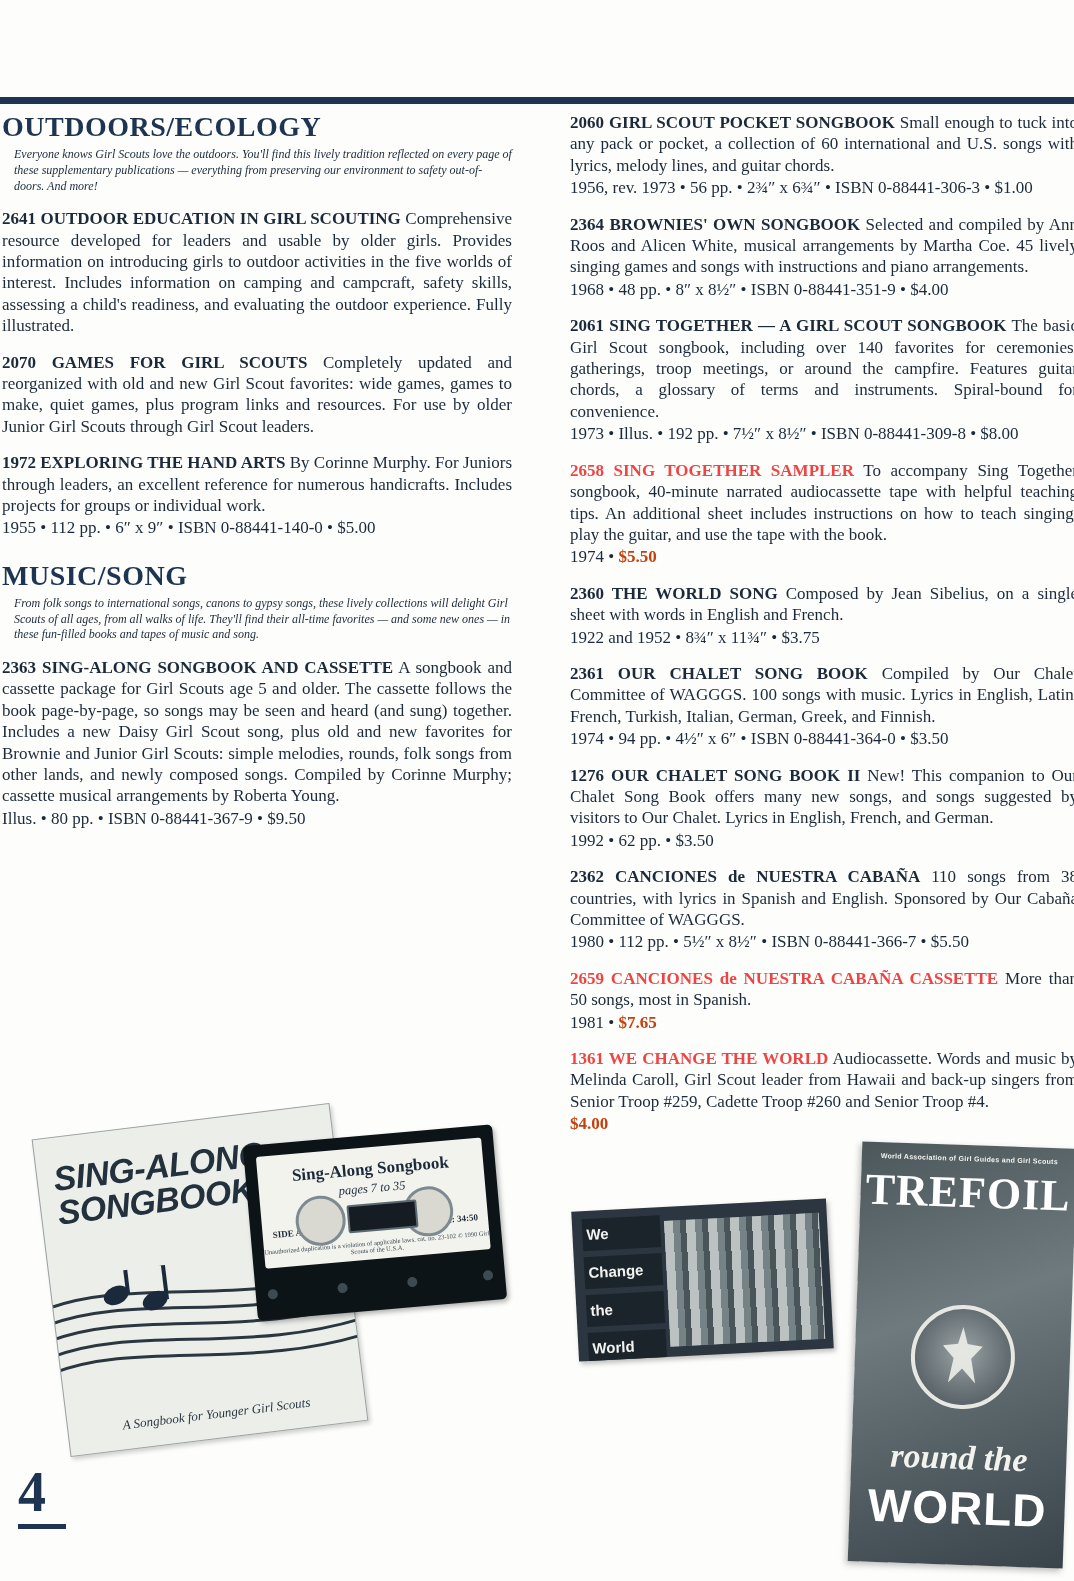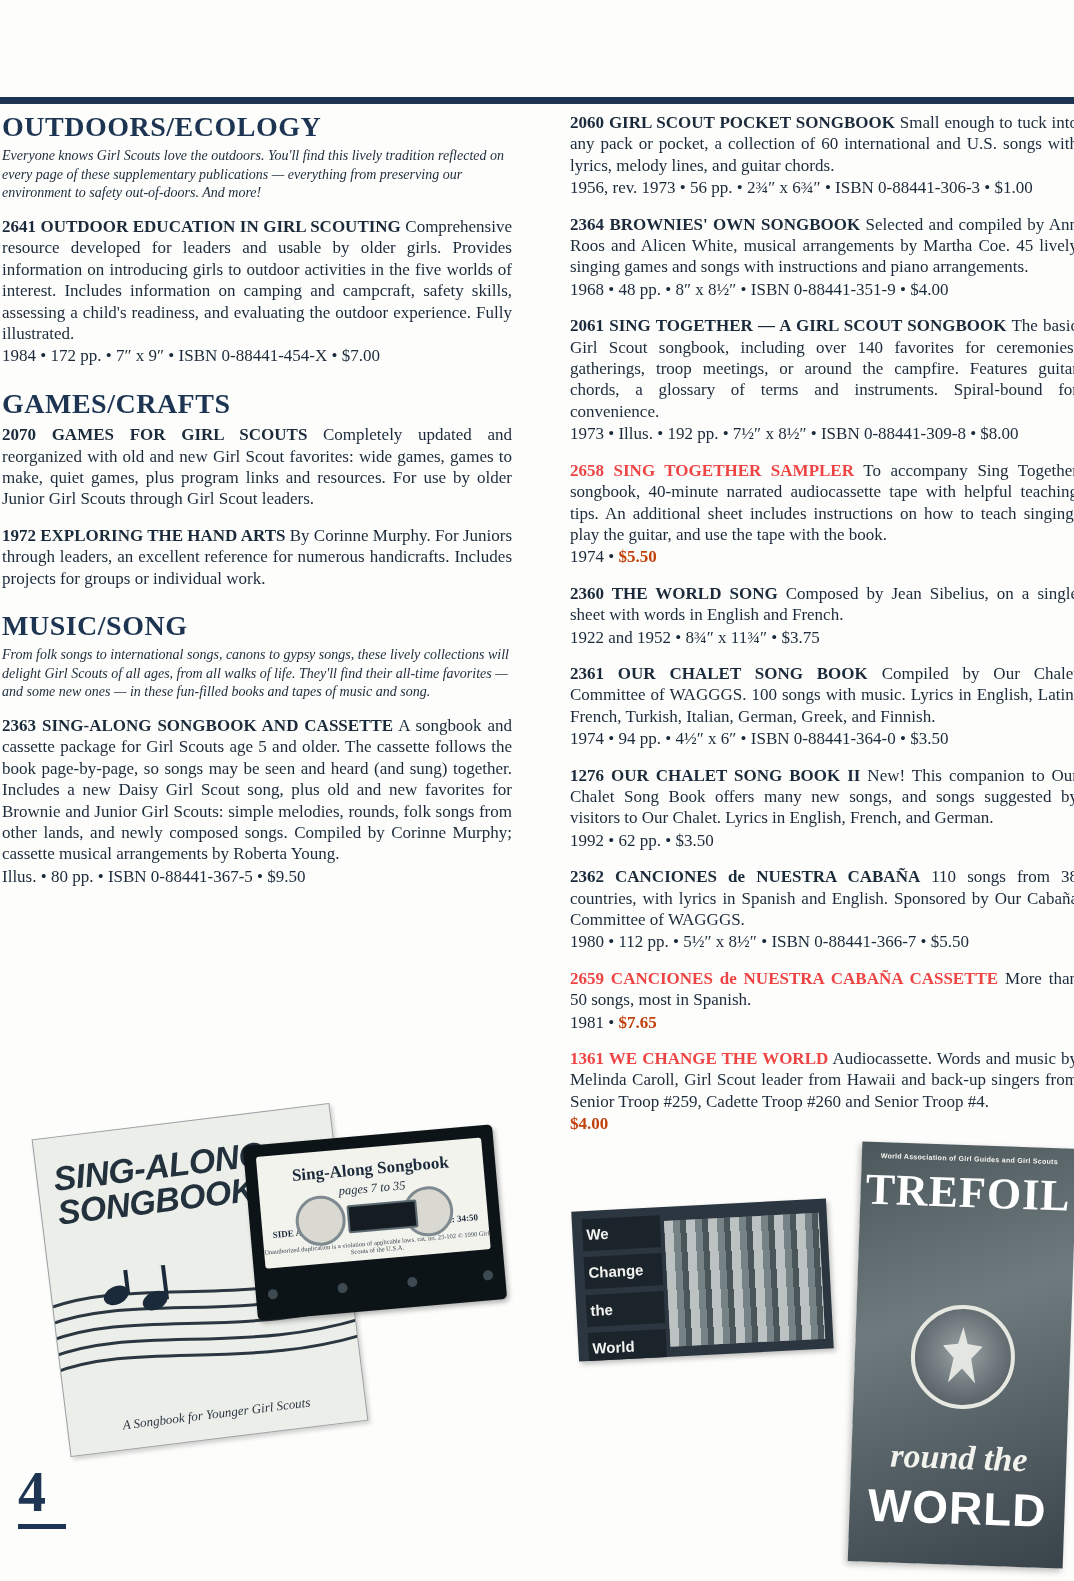--- a/index.html
+++ b/index.html
@@ -61,9 +61,9 @@
   }
   p.intro {
     font-style: italic;
-    font-size: 14px;
+    font-size: 12px;
     line-height: 1.30;
-    margin: 0 0 14px 0;
+    margin: 0 0 14px 12px;
     color: #1b2a3a;
   }
   .entry {

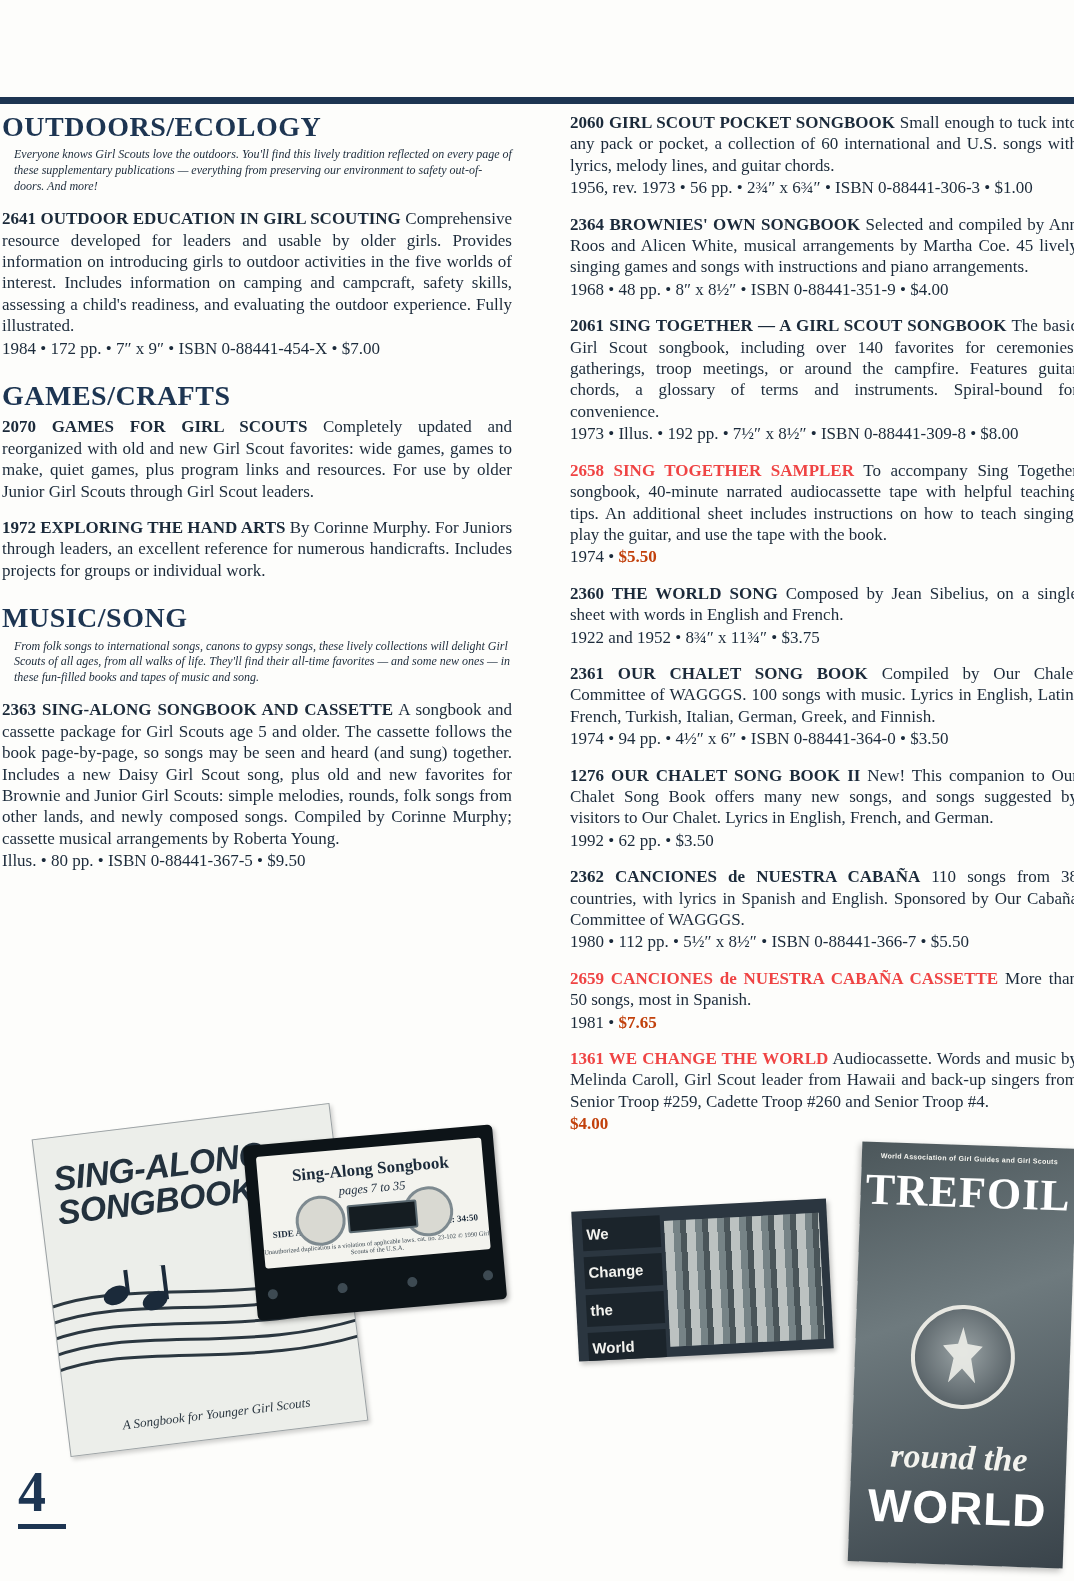--- a/index.html
+++ b/index.html
@@ -382,7 +382,6 @@
       <div class="entry">
         <span class="title">2641 OUTDOOR EDUCATION IN GIRL SCOUTING</span>
         <span class="desc">Comprehensive resource developed for leaders and usable by older girls. Provides information on introducing girls to outdoor activities in the five worlds of interest. Includes information on camping and campcraft, safety skills, assessing a child's readiness, and evaluating the outdoor experience. Fully illustrated.</span>
-        <div class="specs">1984 • 172 pp. • 7″ x 9″ • ISBN 0-88441-454-X • $7.00</div>
       </div>
 
       <h2 class="section tight">GAMES/CRAFTS</h2>

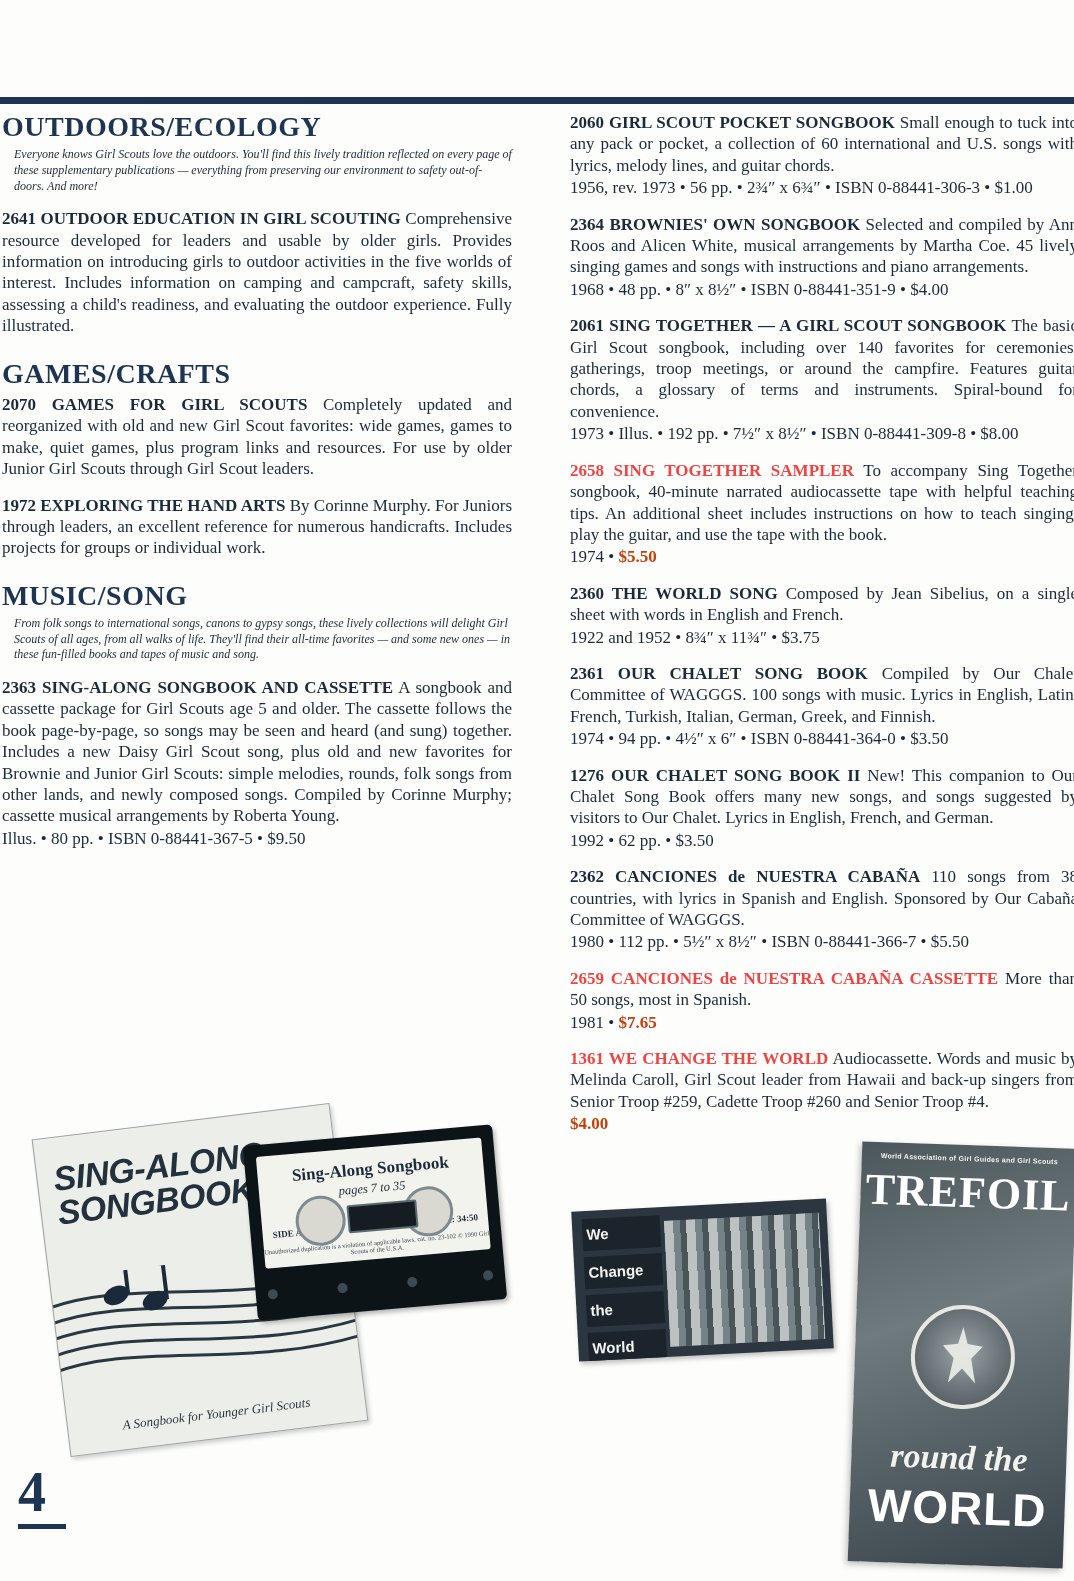--- a/index.html
+++ b/index.html
@@ -384,7 +384,6 @@
         <span class="desc">Comprehensive resource developed for leaders and usable by older girls. Provides information on introducing girls to outdoor activities in the five worlds of interest. Includes information on camping and campcraft, safety skills, assessing a child's readiness, and evaluating the outdoor experience. Fully illustrated.</span>
       </div>
 
-      <h2 class="section tight">GAMES/CRAFTS</h2>
 
       <div class="entry">
         <span class="title">2070 GAMES FOR GIRL SCOUTS</span>

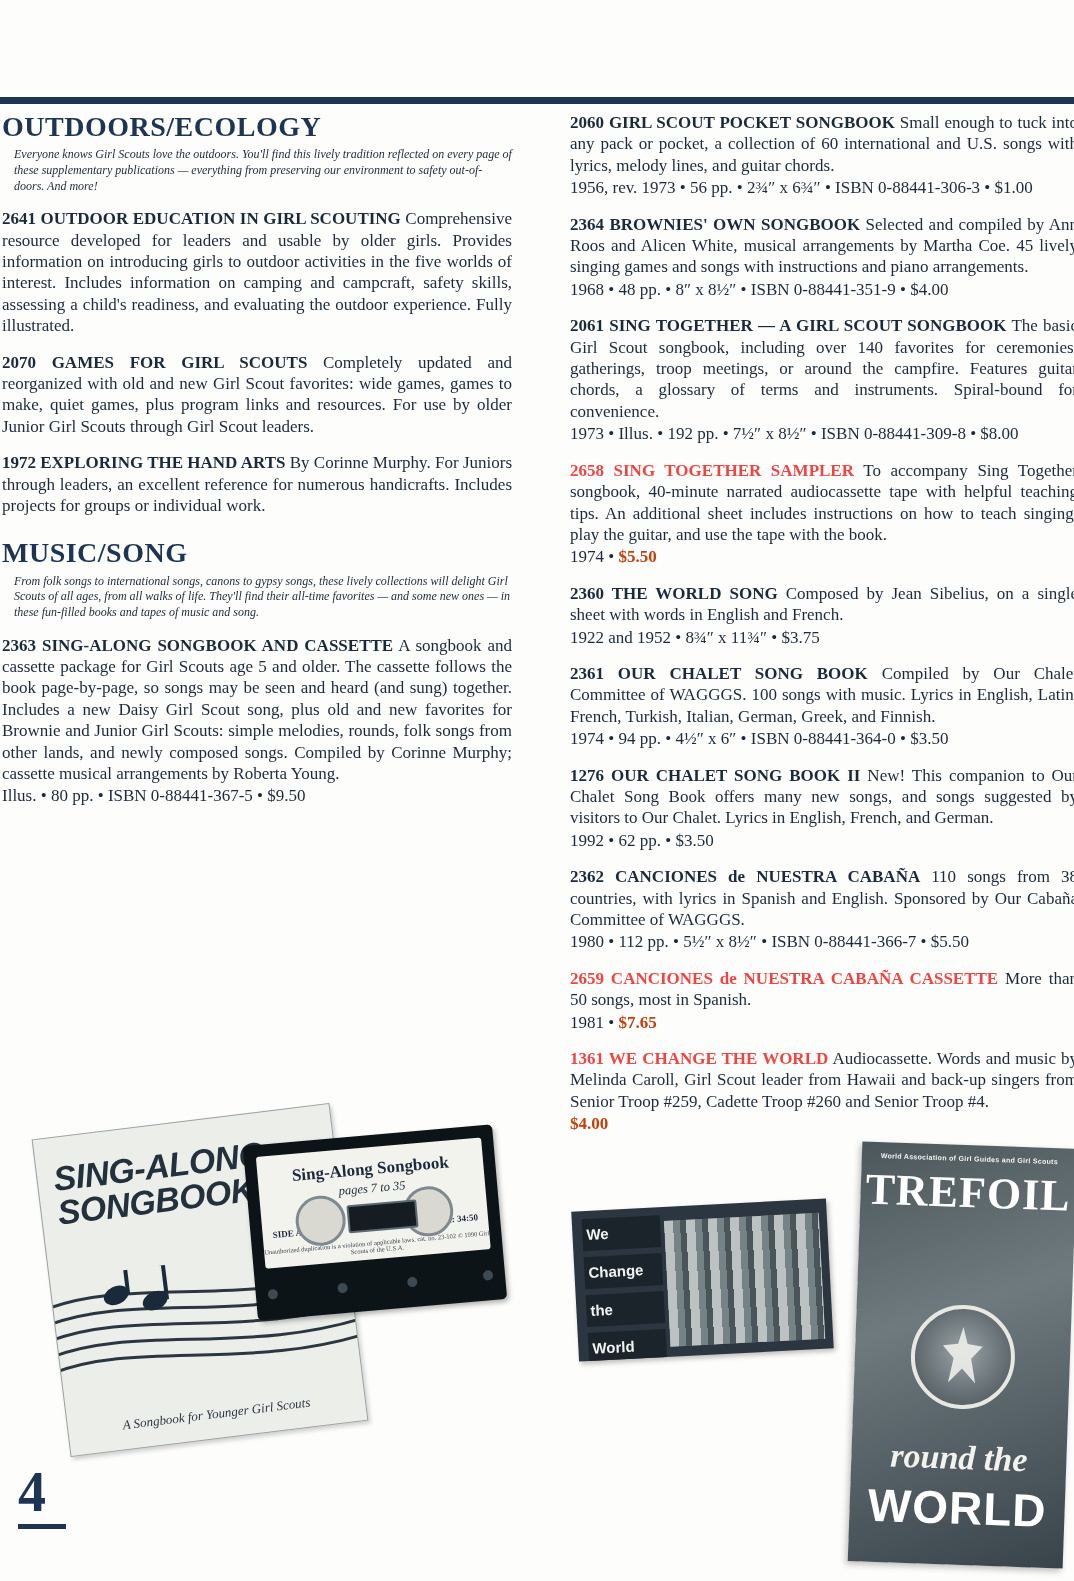--- a/index.html
+++ b/index.html
@@ -393,6 +393,7 @@
       <div class="entry">
         <span class="title">1972 EXPLORING THE HAND ARTS</span>
         <span class="desc">By Corinne Murphy. For Juniors through leaders, an excellent reference for numerous handicrafts. Includes projects for groups or individual work.</span>
+        <div class="specs">1955 • 112 pp. • 6″ x 9″ • ISBN 0-88441-140-0 • $5.00</div>
       </div>
 
       <h2 class="section tight">MUSIC/SONG</h2>

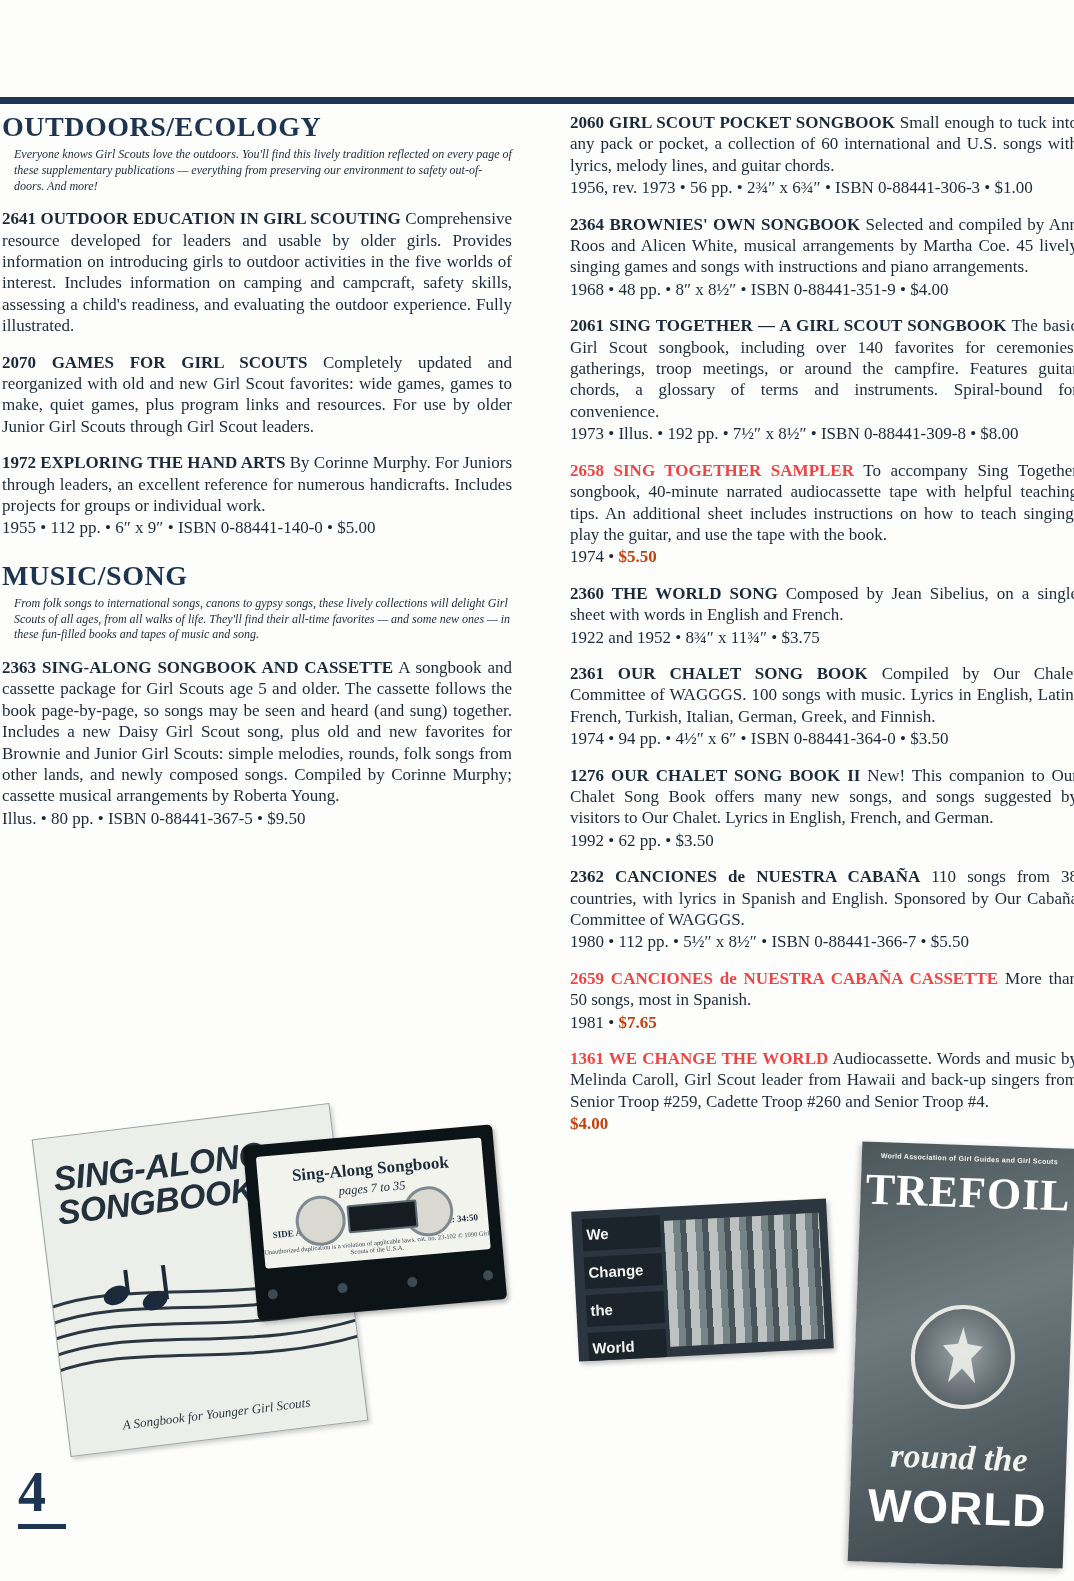--- a/index.html
+++ b/index.html
@@ -402,7 +402,7 @@
       <div class="entry">
         <span class="title">2363 SING-ALONG SONGBOOK AND CASSETTE</span>
         <span class="desc">A songbook and cassette package for Girl Scouts age 5 and older. The cassette follows the book page-by-page, so songs may be seen and heard (and sung) together. Includes a new Daisy Girl Scout song, plus old and new favorites for Brownie and Junior Girl Scouts: simple melodies, rounds, folk songs from other lands, and newly composed songs. Compiled by Corinne Murphy; cassette musical arrangements by Roberta Young.</span>
-        <div class="specs">Illus. • 80 pp. • ISBN 0-88441-367-5 • $9.50</div>
+        <div class="specs">Illus. • 80 pp. • ISBN 0-88441-367-9 • $9.50</div>
       </div>
 
     </div>

